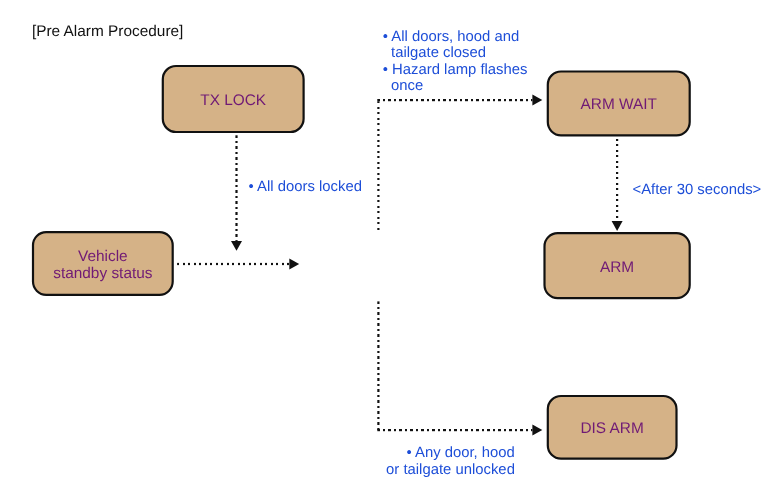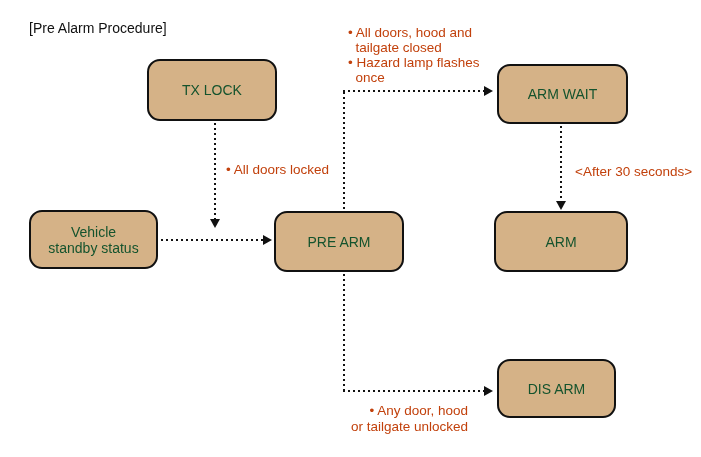--- a/index.html
+++ b/index.html
@@ -69,7 +69,7 @@
     position: absolute;
     font-size: 13.5px;
     line-height: 15.5px;
-    color: #c2410c;
+    color: #1d4ed8;
     white-space: pre-wrap;
   }
   .note.tight { line-height: 15px; }

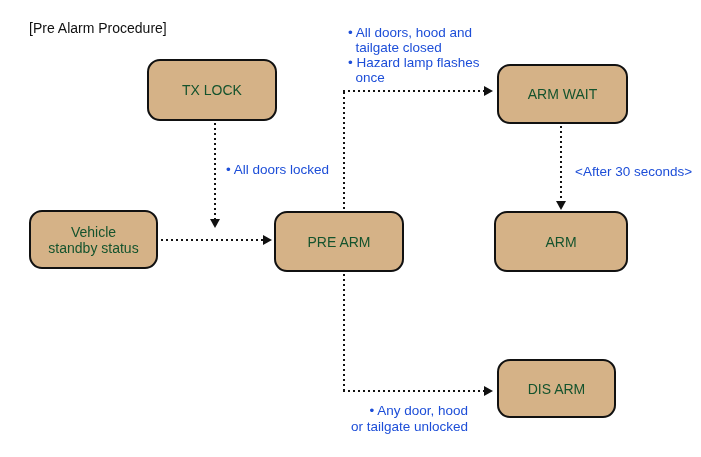--- a/index.html
+++ b/index.html
@@ -36,7 +36,7 @@
   }
   .node span {
     font-size: 14px;
-    color: #14532d;
+    color: #701a75;
     text-align: center;
     white-space: pre-wrap;
     line-height: 16px;

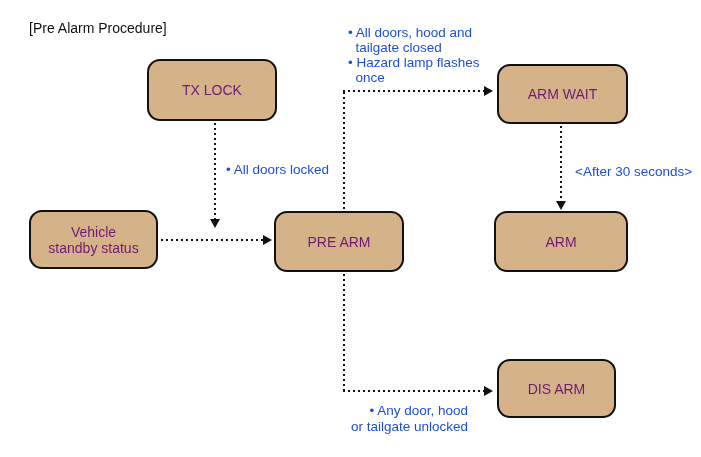--- a/index.html
+++ b/index.html
@@ -94,9 +94,6 @@
 standby status</span>
   </div>
 
-  <div class="node" style="left: 274px; top: 211px; width: 130px; height: 61px; background: rgb(213, 178, 135); border-color: rgb(17, 17, 17);">
-    <span>PRE ARM</span>
-  </div>
 
   <div class="node" style="left: 494px; top: 211px; width: 134px; height: 61px; background: rgb(213, 178, 135); border-color: rgb(17, 17, 17);">
     <span>ARM</span>

